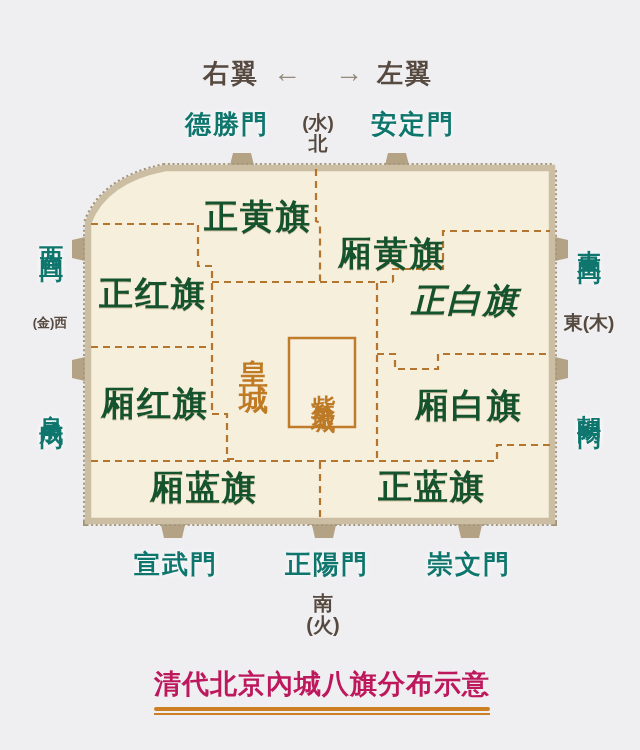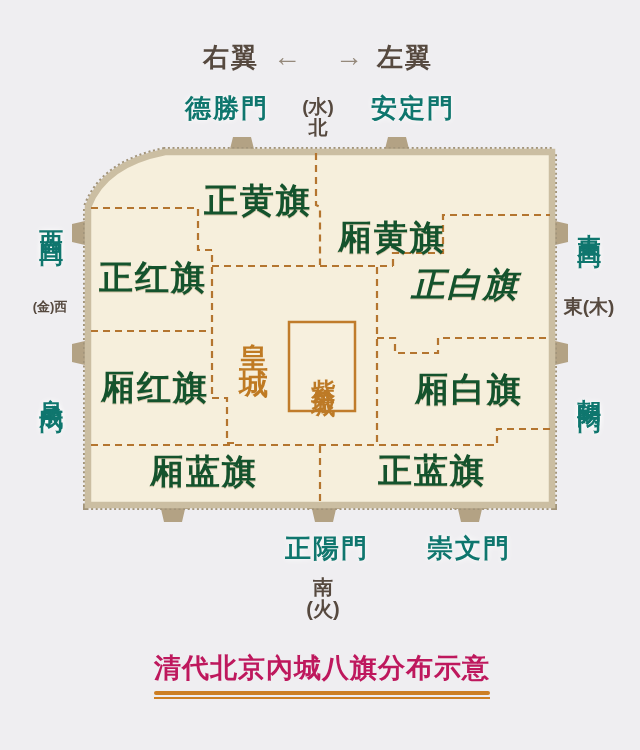--- a/index.html
+++ b/index.html
@@ -8,7 +8,7 @@
     background:#efeef1;
     font-family:"Liberation Sans", sans-serif;
   }
-  #stage{position:absolute;left:0;top:0;width:640px;height:574px;}
+  #stage{position:absolute;left:0;top:16px;width:640px;height:574px;}
   svg{position:absolute;left:0;top:0;}
   .lbl{
     position:absolute;transform:translate(-50%,-50%);

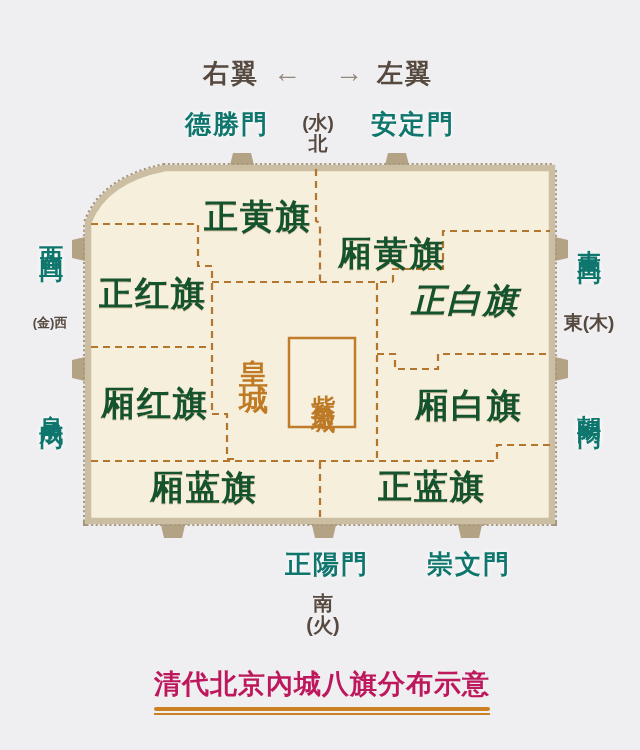--- a/index.html
+++ b/index.html
@@ -132,6 +132,7 @@
   <div class="lbl imperial" style="left:253px;top:345px;">皇城</div>
   <div class="lbl forbidden" style="left:323px;top:370px;">紫禁城</div>
 
+  <div class="lbl gate" style="left:176px;top:548px;">宣武門</div>
   <div class="lbl gate" style="left:469px;top:548px;">崇文門</div>
   <div class="lbl gate" style="left:327px;top:548px;">正陽門</div>
 

